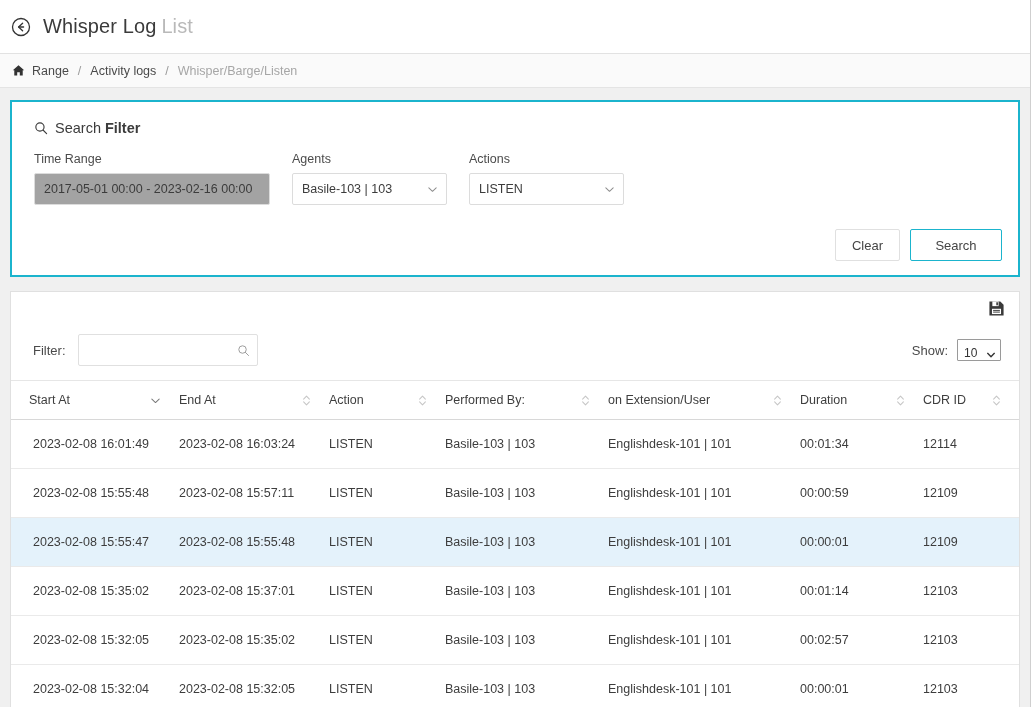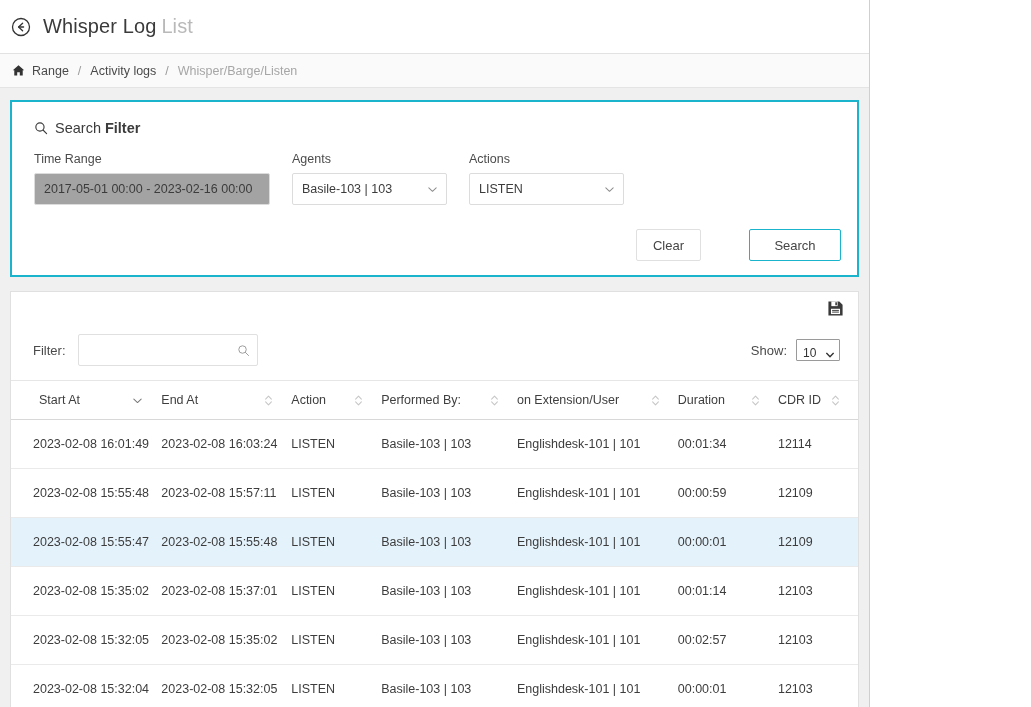--- a/index.html
+++ b/index.html
@@ -11,7 +11,7 @@
     -webkit-font-smoothing: antialiased;
   }
   .page {
-    width: 870px; height: 707px;
+    width: 1031px; height: 707px;
     position: relative;
     background: #f0f0f0;
     overflow: hidden;

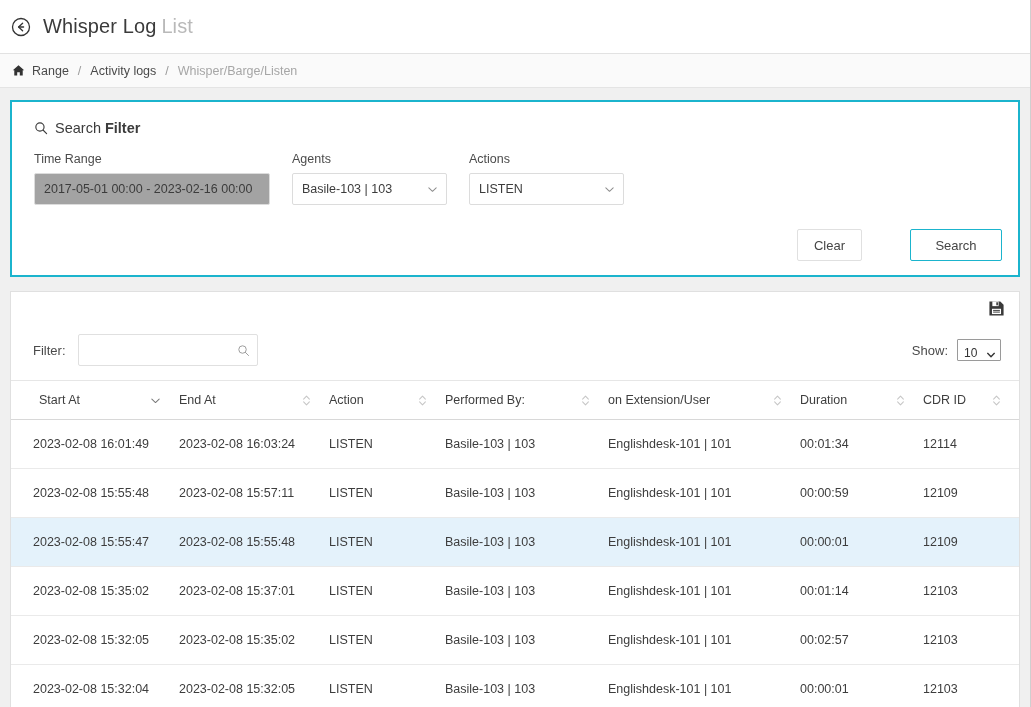--- a/index.html
+++ b/index.html
@@ -137,7 +137,6 @@
     display: flex; justify-content: flex-end;
     align-items: center;
     margin-top: 24px;
-    gap: 38px;
   }
   .btn {
     height: 32px;

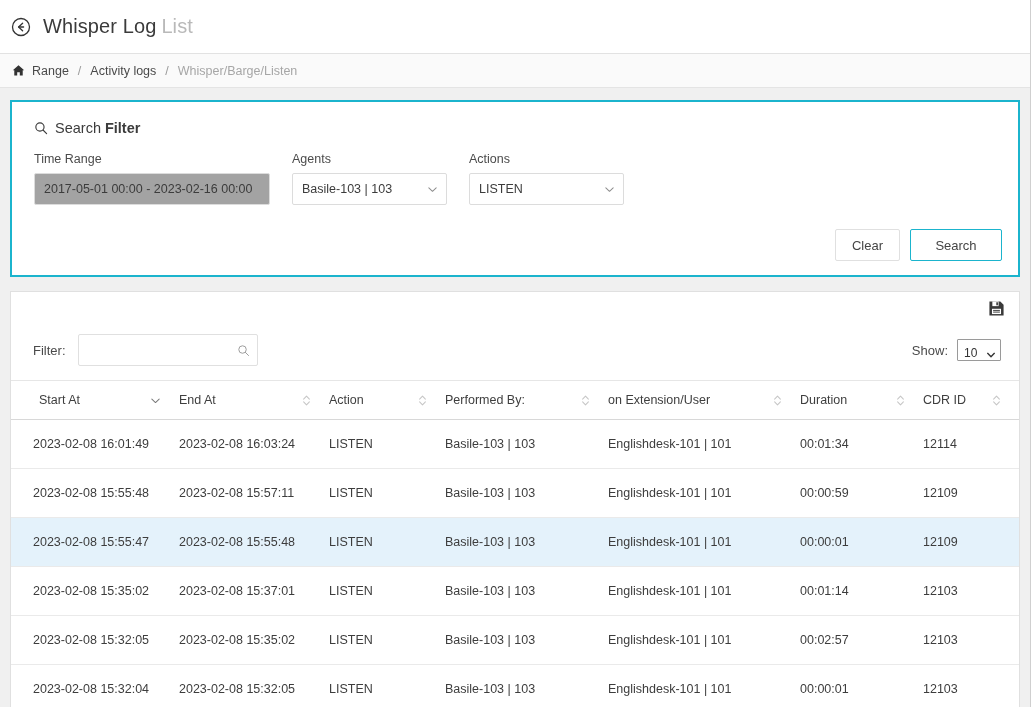--- a/index.html
+++ b/index.html
@@ -221,7 +221,7 @@
     display: flex; align-items: center; justify-content: space-between;
     padding-right: 18px;
   }
-  thead th:first-child .th-inner { padding-left: 28px; align-items: center; }
+  thead th:first-child .th-inner { padding-left: 18px; align-items: center; }
   .sort-icon { color: #c6c6c6; display: inline-flex; margin-left: 10px; }
   .sort-icon.active { color: #666; }
 

